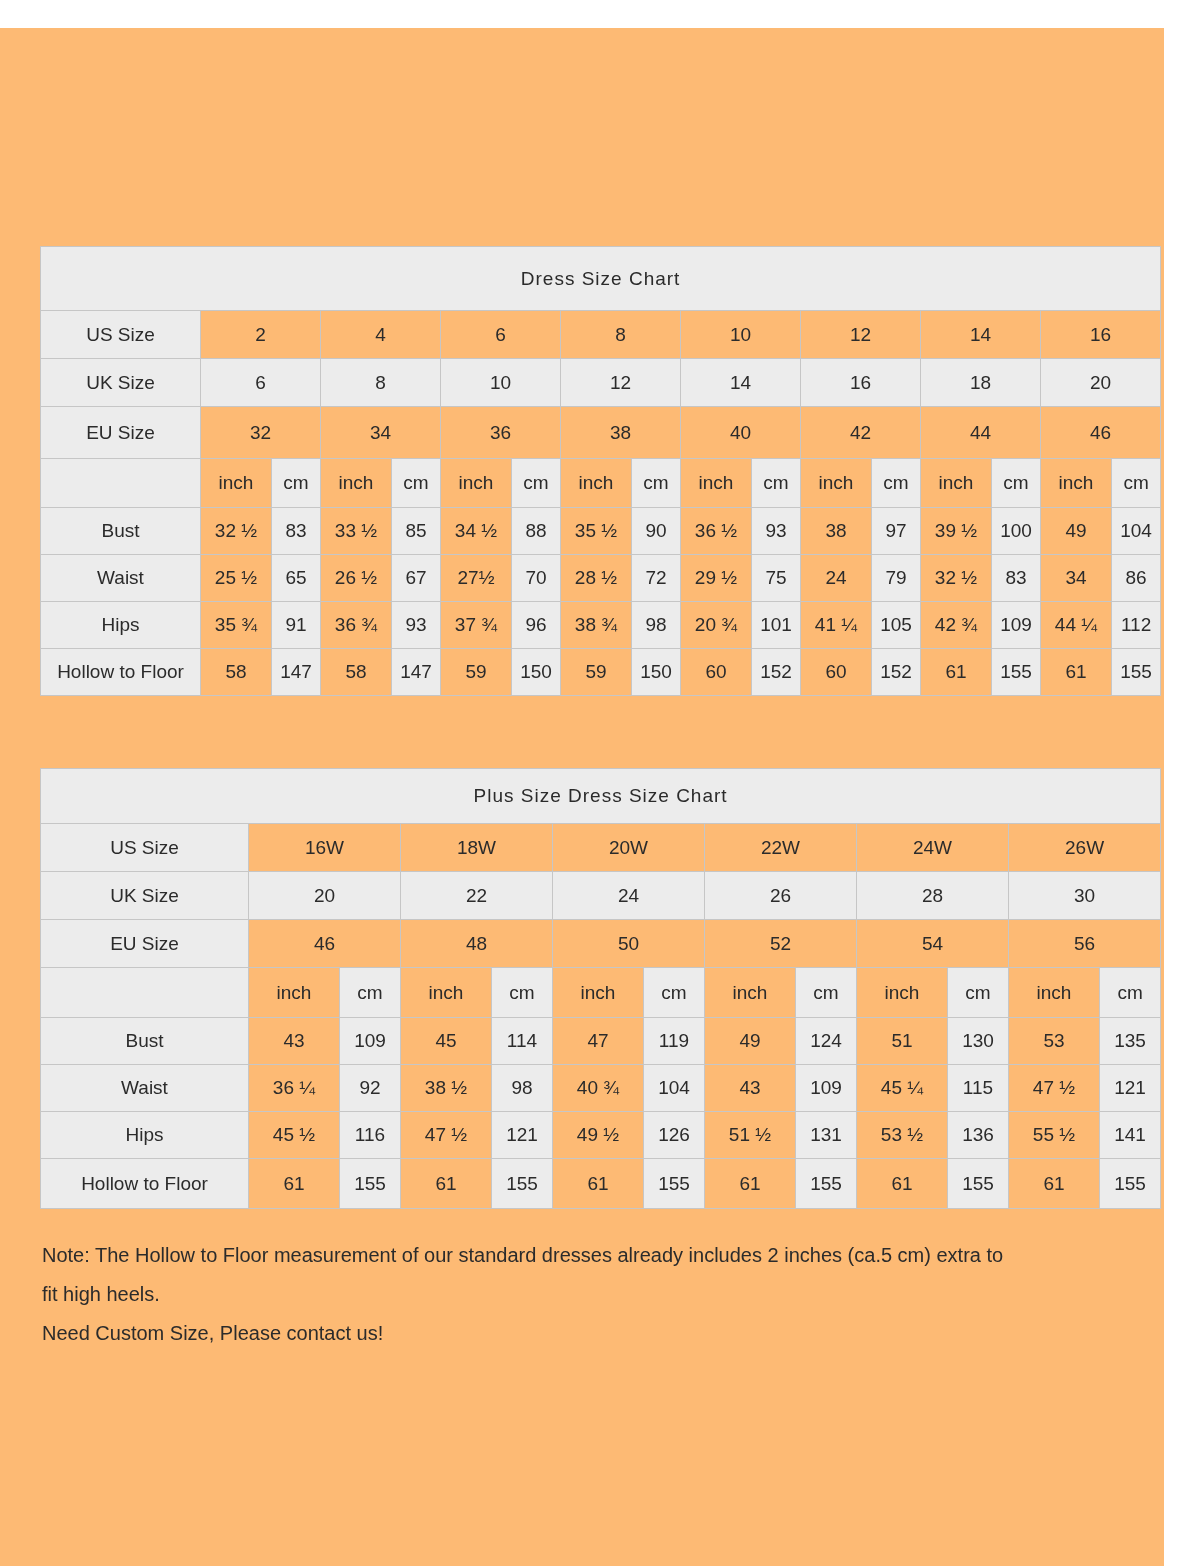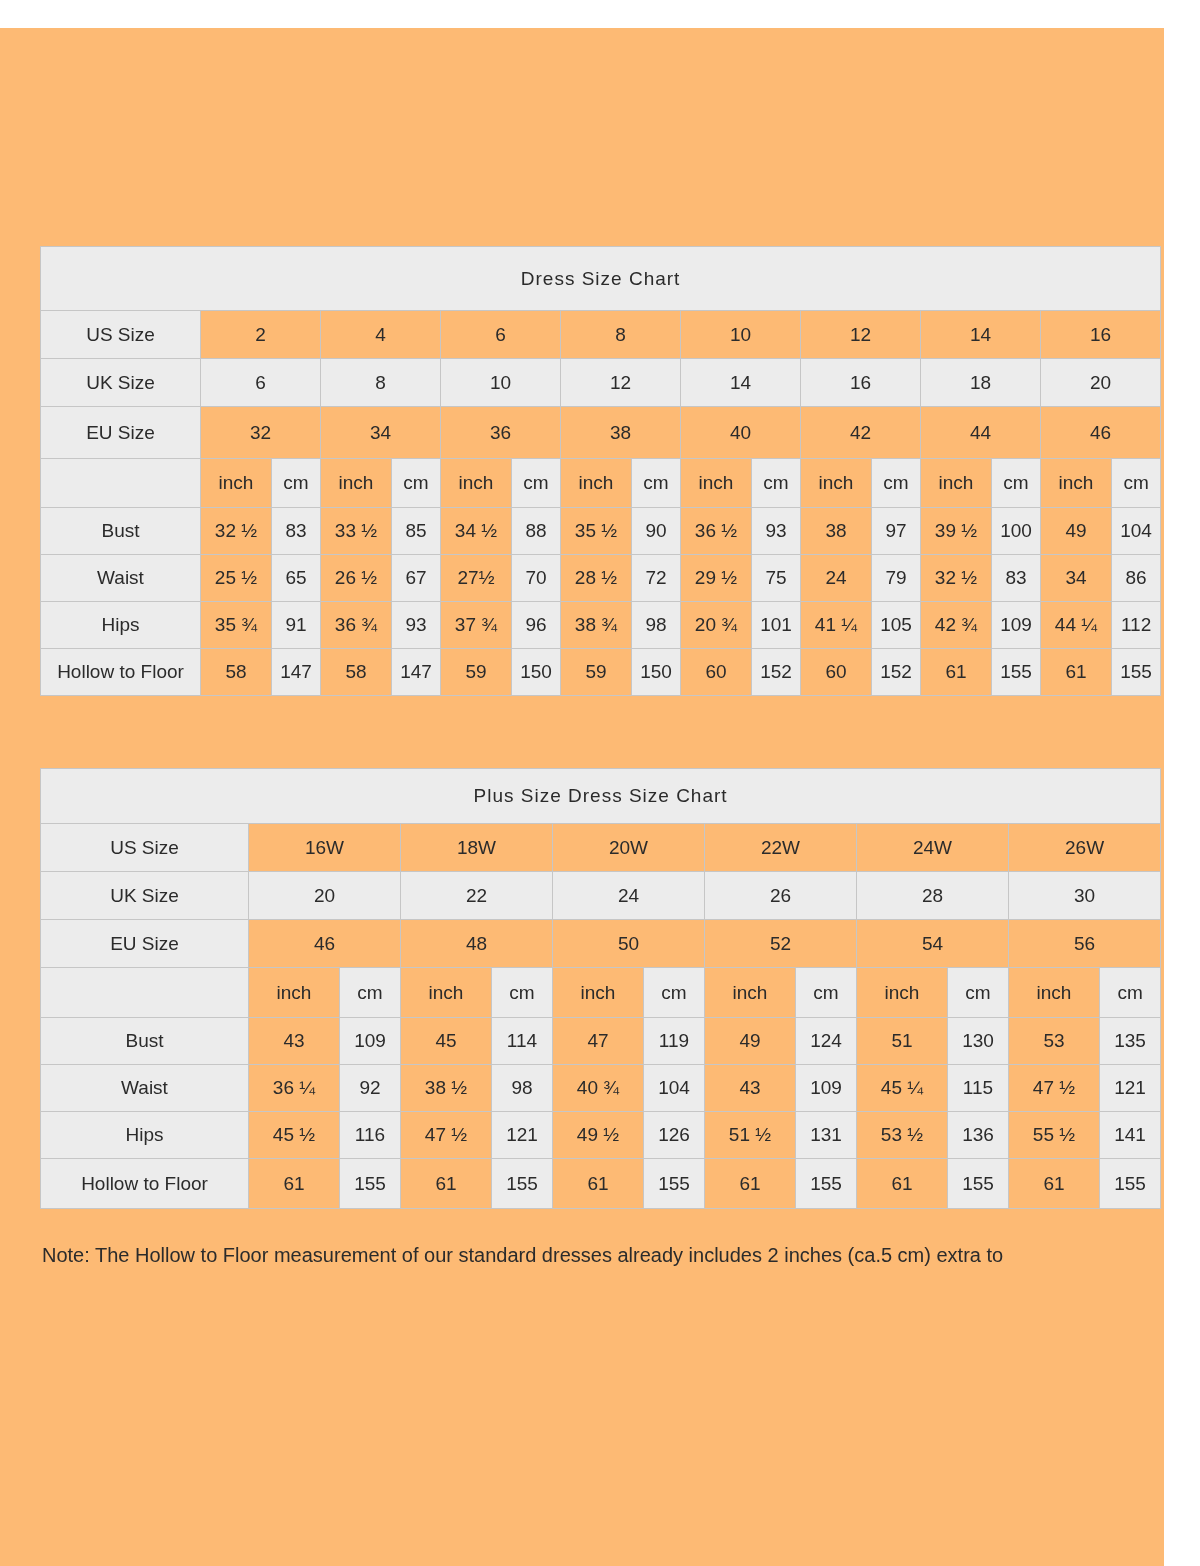--- a/index.html
+++ b/index.html
@@ -342,6 +342,7 @@
 
   <div class="note">
     <p>Note: The Hollow to Floor measurement of our standard dresses already includes 2 inches (ca.5 cm) extra to</p>
+    <p>fit high heels.</p>
   </div>
 
 </div>

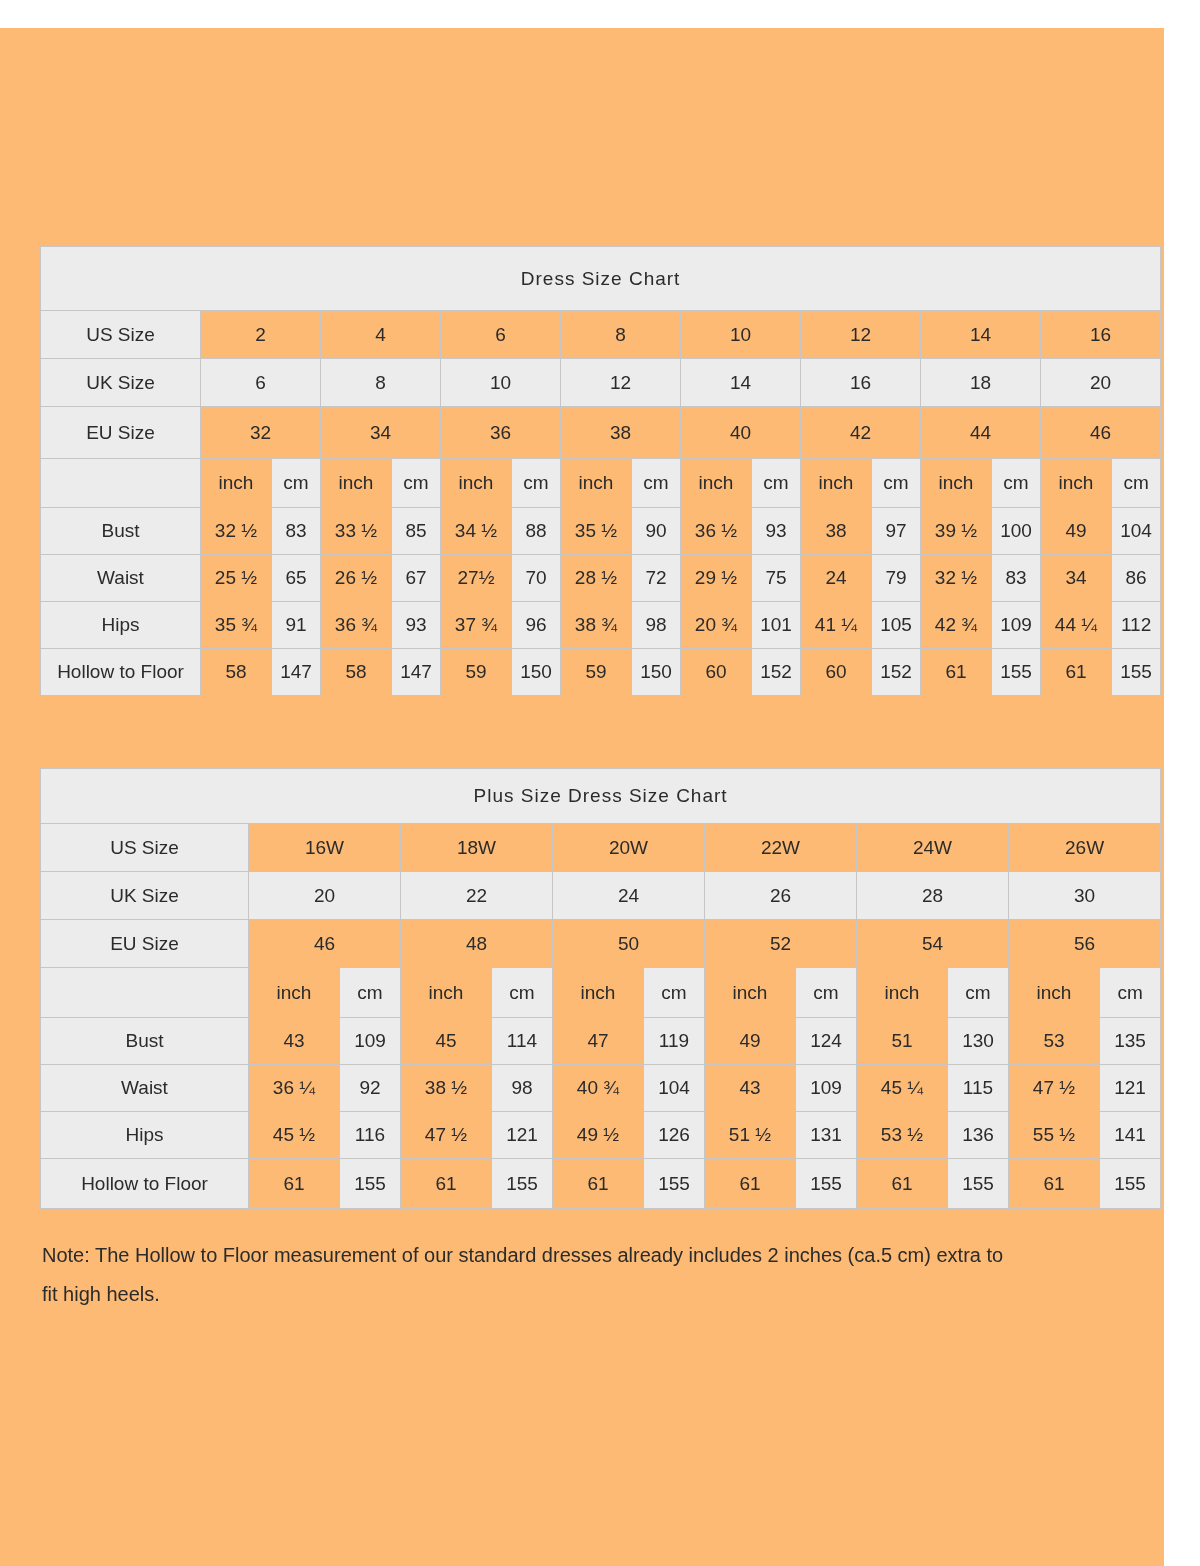--- a/index.html
+++ b/index.html
@@ -343,6 +343,7 @@
   <div class="note">
     <p>Note: The Hollow to Floor measurement of our standard dresses already includes 2 inches (ca.5 cm) extra to</p>
     <p>fit high heels.</p>
+    <p>Need Custom Size, Please contact us!</p>
   </div>
 
 </div>

